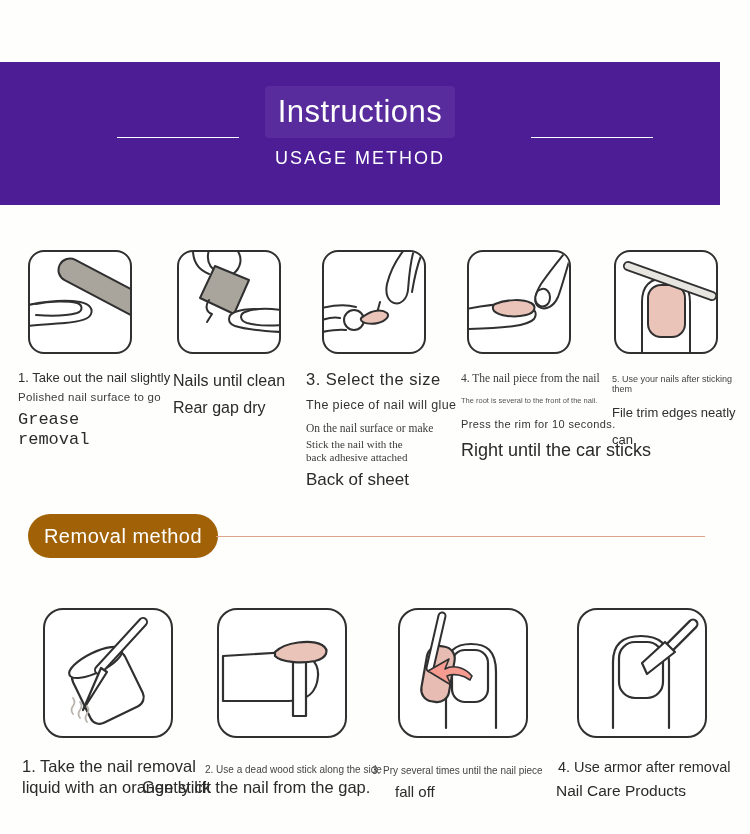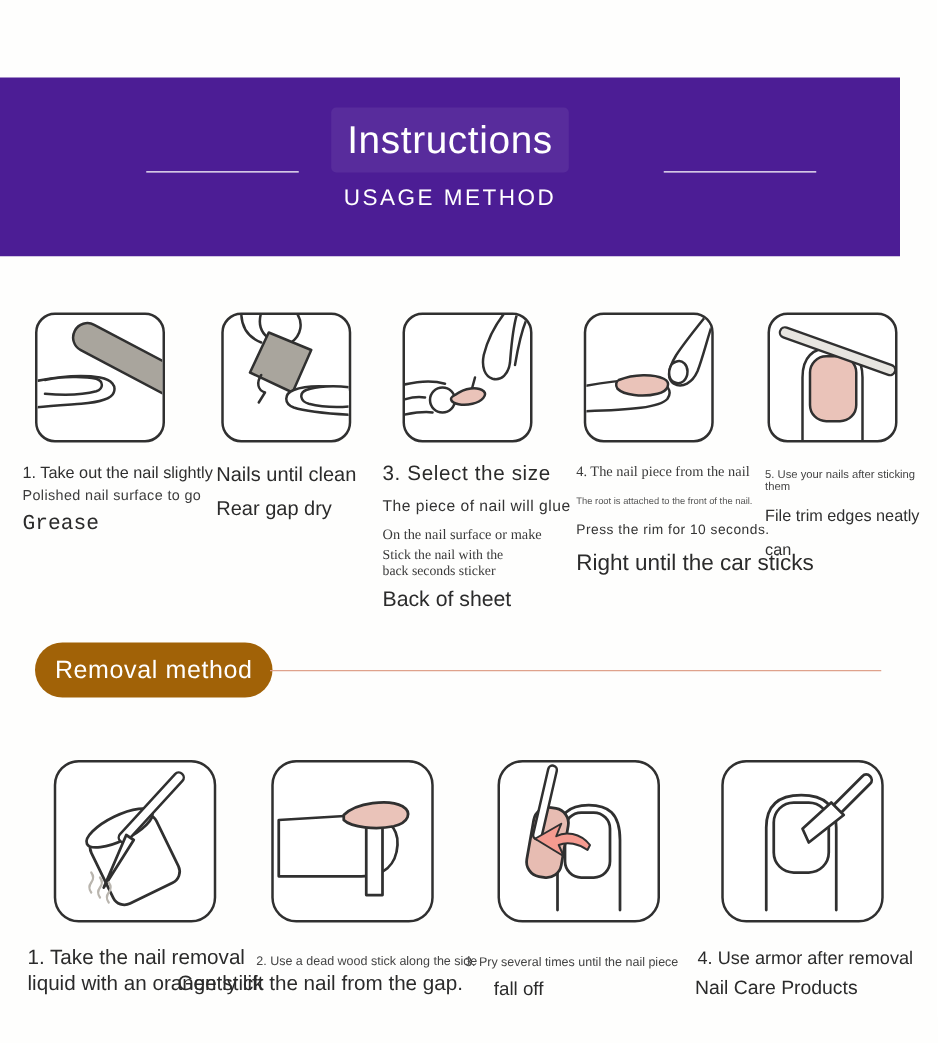--- a/index.html
+++ b/index.html
@@ -164,7 +164,7 @@
 
   <div class="col u-c4">
     <div class="u4-t">4. The nail piece from the nail</div>
-    <div class="u4-l1">The root is attached to the front of the nail.</div>
+    <div class="u4-l1">The root is several to the front of the nail.</div>
     <div class="u4-l2">Press the rim for 10 seconds.</div>
     <div class="u4-l3">Right until the car sticks</div>
   </div>

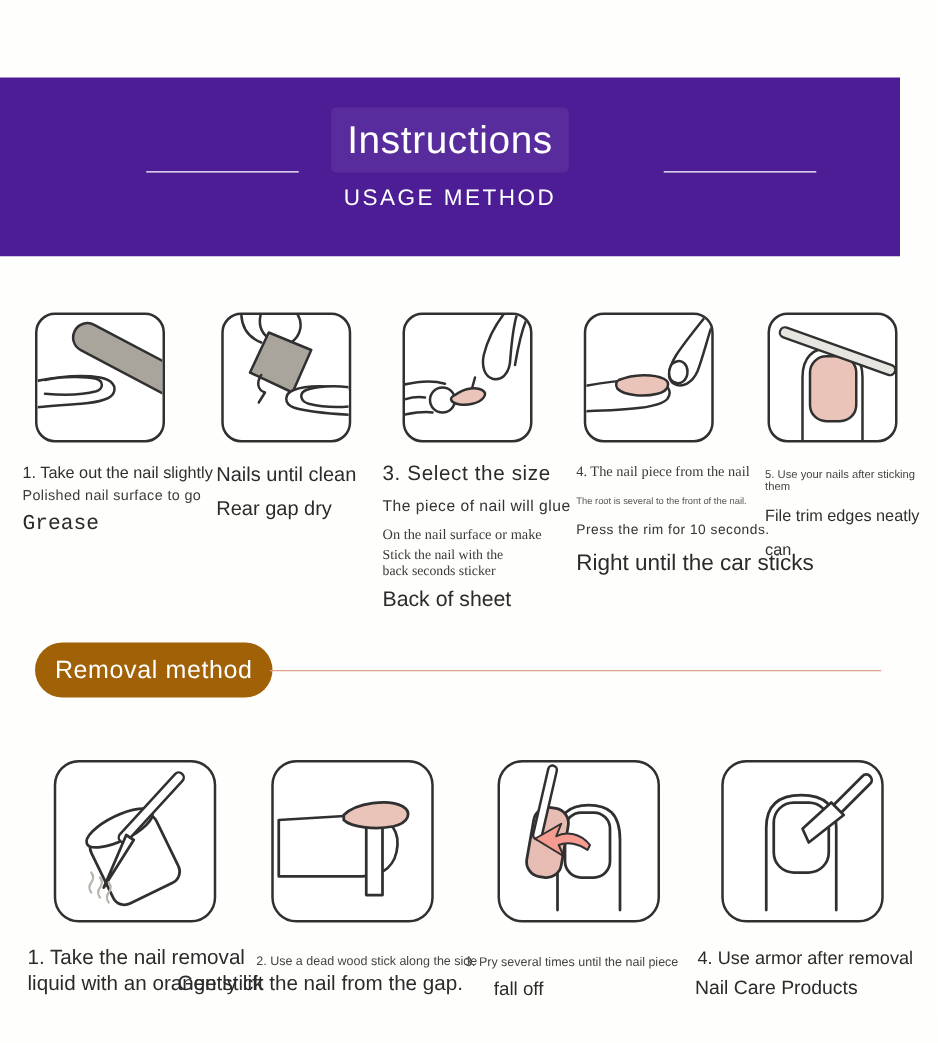--- a/index.html
+++ b/index.html
@@ -147,6 +147,7 @@
     <div class="u1-t">1. Take out the nail slightly</div>
     <div class="u1-l1">Polished nail surface to go</div>
     <div class="u1-big">Grease</div>
+    <div class="u1-big">removal</div>
   </div>
 
   <div class="col u-c2">

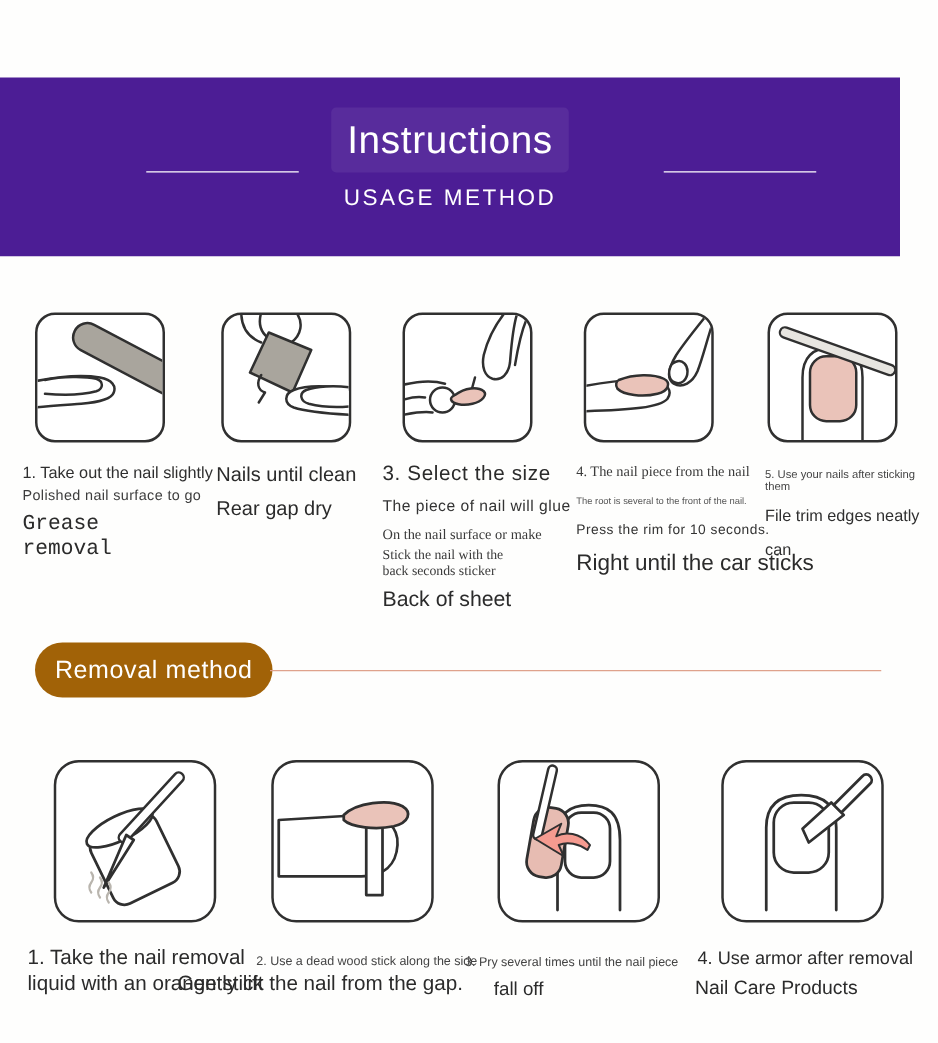--- a/index.html
+++ b/index.html
@@ -159,7 +159,7 @@
     <div class="u3-t">3. Select the size</div>
     <div class="u3-l1">The piece of nail will glue</div>
     <div class="u3-l2">On the nail surface or make</div>
-    <div class="u3-l3">Stick the nail with the back seconds sticker</div>
+    <div class="u3-l3">Stick the nail with the back adhesive attached</div>
     <div class="u3-l4">Back of sheet</div>
   </div>
 

